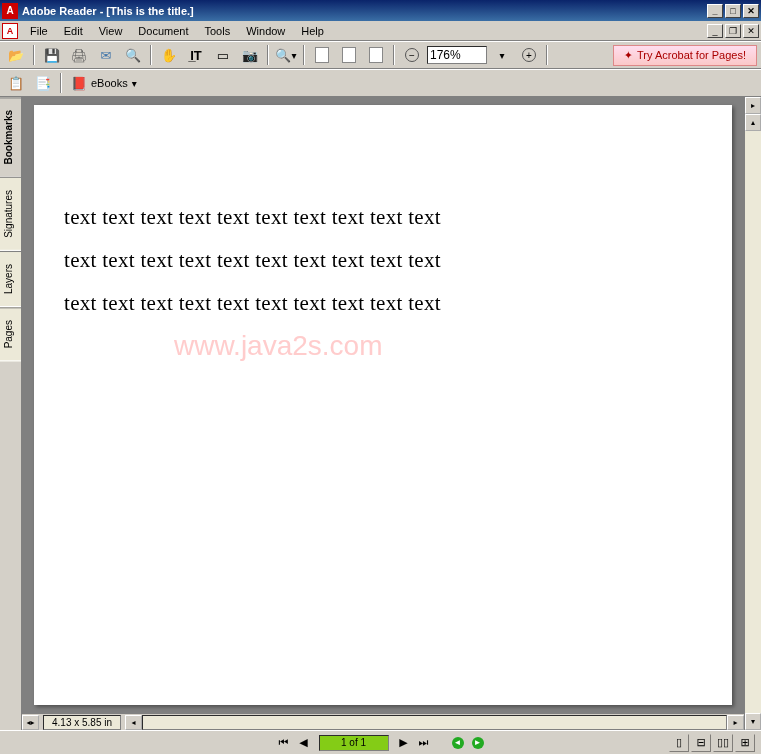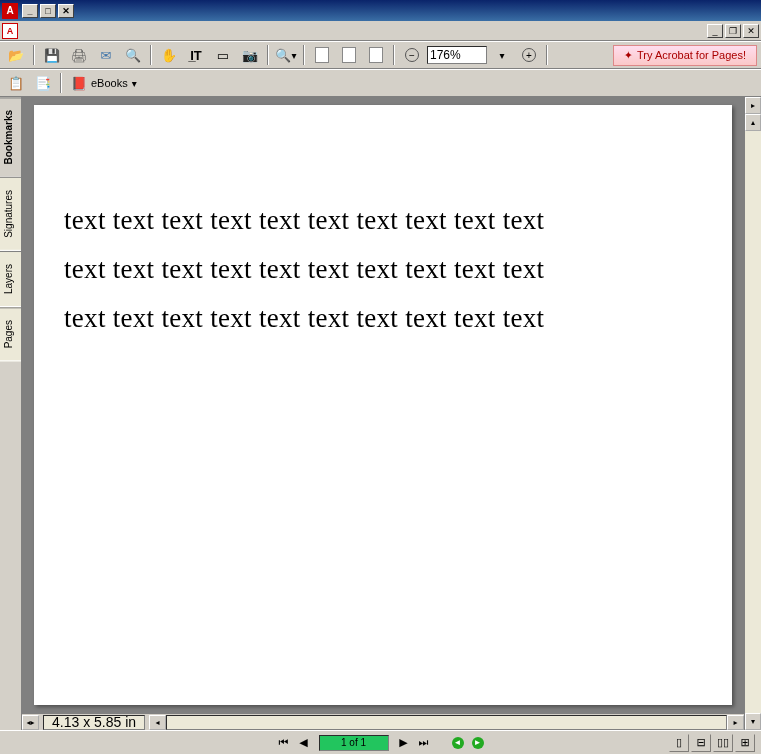--- a/index.html
+++ b/index.html
@@ -76,6 +76,7 @@
 
 <div class="titlebar">
   <div class="app-icon">A</div>
+  <div class="title-text">Adobe Reader - [This is the title.]</div>
   <div class="win-buttons">
     <div class="win-btn">_</div>
     <div class="win-btn">□</div>

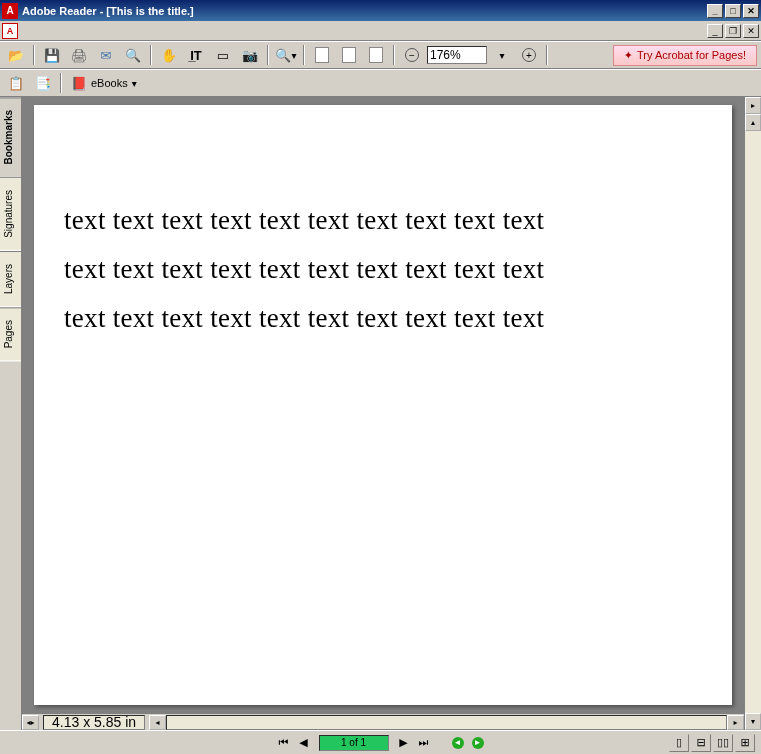--- a/index.html
+++ b/index.html
@@ -86,6 +86,7 @@
 
 <div class="menubar">
   <div class="menu-icon">A</div>
+  <div id="menu-items"><span class="menu-item">File</span><span class="menu-item">Edit</span><span class="menu-item">View</span><span class="menu-item">Document</span><span class="menu-item">Tools</span><span class="menu-item">Window</span><span class="menu-item">Help</span></div>
   <div class="mdi-buttons">
     <div class="win-btn">_</div>
     <div class="win-btn">❐</div>

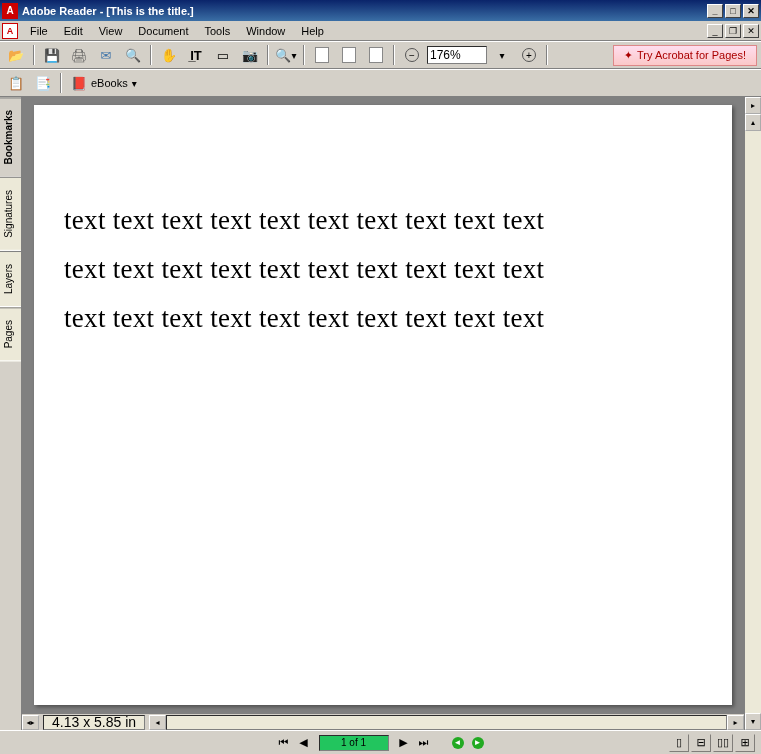--- a/index.html
+++ b/index.html
@@ -35,7 +35,7 @@
 .doc-area { flex: 1; background: #808080; position: relative; display: flex; flex-direction: column; }
 .doc-viewport { flex: 1; background: #808080; padding: 8px 12px; overflow: hidden; position: relative; }
 .page { background: white; width: 100%; height: 100%; box-shadow: 2px 2px 4px rgba(0,0,0,0.4); padding: 100px 30px 30px 30px; position: relative; }
-.page-line { font-family: "Times New Roman", serif; font-size: 27px; color: #000; margin-bottom: 18px; letter-spacing: 0.3px; }
+.page-line { font-family: "Times New Roman", serif; font-size: 21px; color: #000; margin-bottom: 18px; letter-spacing: 0.3px; }
 .watermark { color: #ffcccc; font-size: 28px; font-family: Arial, sans-serif; position: absolute; top: 225px; left: 140px; }
 
 .vscroll { width: 17px; background: #d4d0c8; border-left: 1px solid #808080; display: flex; flex-direction: column; }

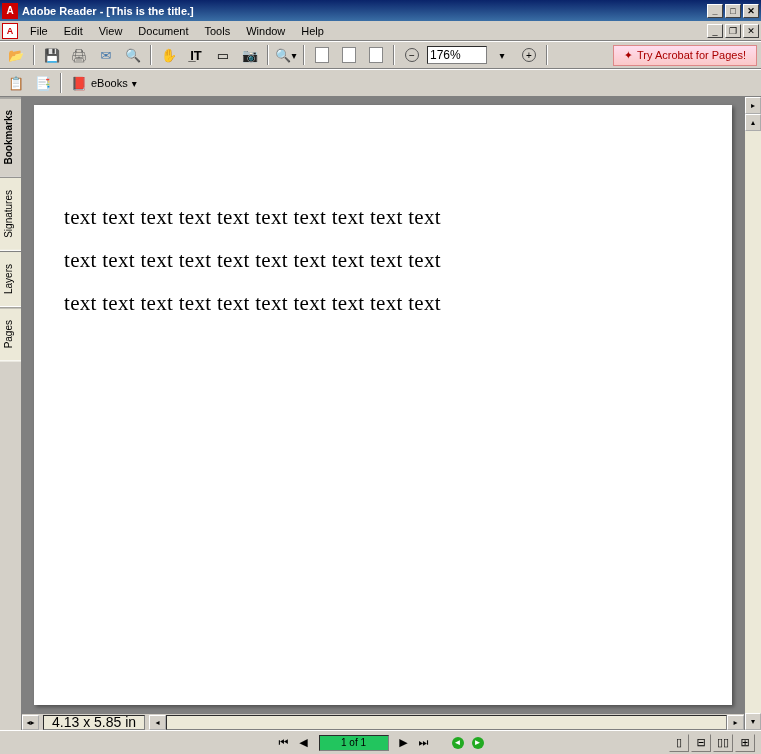--- a/index.html
+++ b/index.html
@@ -188,6 +188,7 @@
             <div class="page-line">text text text text text text text text text text</div>
             <div class="page-line">text text text text text text text text text text</div>
           </div>
+        <div class="watermark">www.java2s.com</div>
       </div>
     </div>
     <div class="hsize-bar">

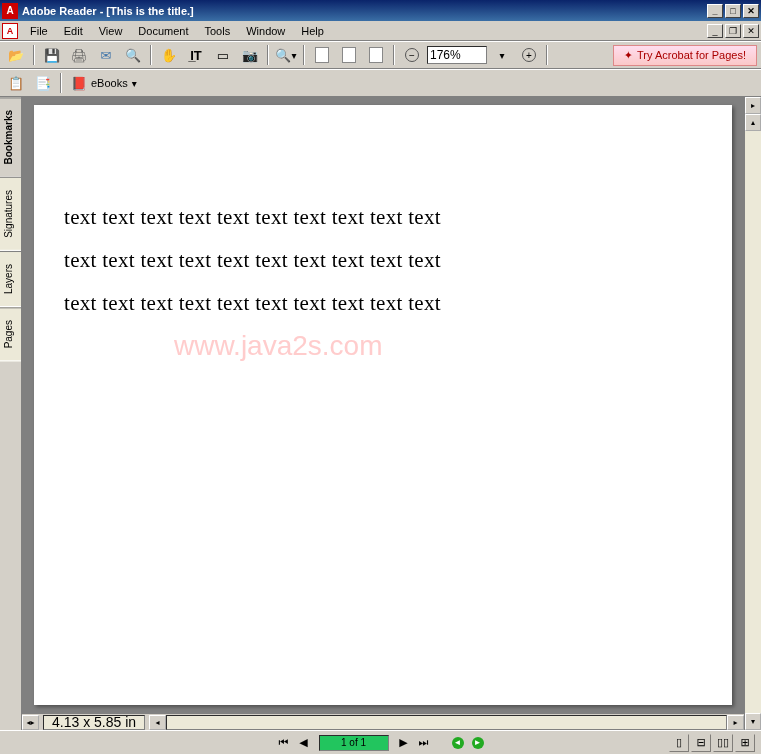--- a/index.html
+++ b/index.html
@@ -45,7 +45,7 @@
 
 .hsize-bar { height: 17px; background: #d4d0c8; display: flex; align-items: center; border-top: 1px solid #808080; }
 .hsize-bar .size-btn { width: 17px; height: 15px; border: 1px outset #fff; display: flex; align-items: center; justify-content: center; font-size: 8px; cursor: pointer; }
-.size-text { padding: 0 8px; background: #ece9d8; height: 15px; border: 1px inset #808080; display: flex; align-items: center; font-size: 14px; margin: 0 4px; }
+.size-text { padding: 0 8px; background: #ece9d8; height: 15px; border: 1px inset #808080; display: flex; align-items: center; font-size: 10px; margin: 0 4px; }
 .hscroll-track { flex: 1; background: #ece9d8; border: 1px inset #808080; height: 15px; }
 
 .statusbar { height: 24px; background: #d4d0c8; border-top: 1px solid #fff; display: flex; align-items: center; justify-content: center; position: relative; }

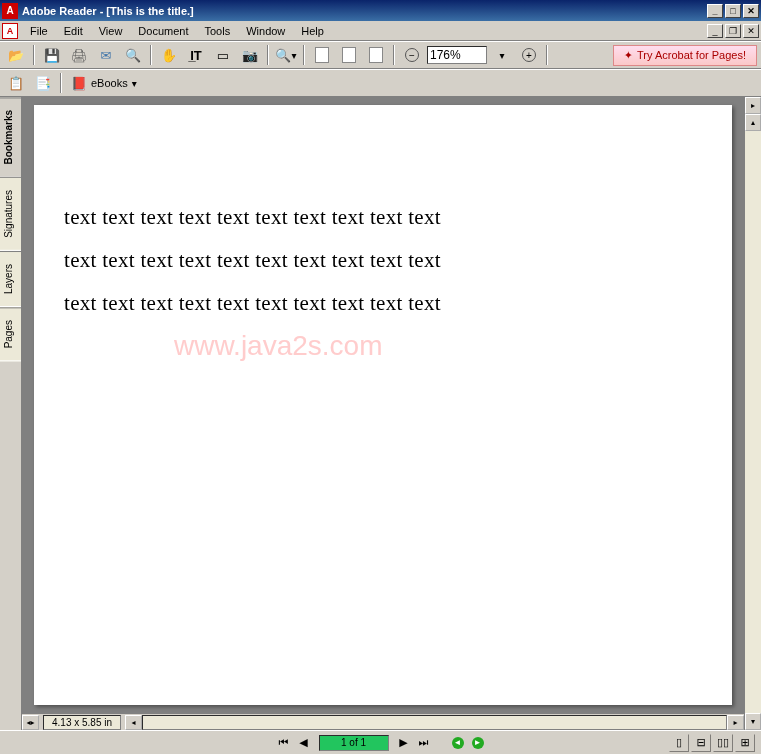--- a/index.html
+++ b/index.html
@@ -51,7 +51,7 @@
 .statusbar { height: 24px; background: #d4d0c8; border-top: 1px solid #fff; display: flex; align-items: center; justify-content: center; position: relative; }
 .nav-group { display: flex; align-items: center; gap: 2px; }
 .nav-btn { width: 18px; height: 18px; display: flex; align-items: center; justify-content: center; cursor: pointer; }
-.page-input { width: 70px; height: 16px; border: 1px inset #808080; background: #22c55e; text-align: center; font-size: 10px; margin: 0 4px; }
+.page-input { width: 70px; height: 16px; border: 1px inset #808080; background: #84cc16; text-align: center; font-size: 10px; margin: 0 4px; }
 .view-buttons { position: absolute; right: 6px; display: flex; gap: 2px; }
 .view-btn { width: 20px; height: 18px; border: 1px outset #d4d0c8; display: flex; align-items: center; justify-content: center; cursor: pointer; }
 

